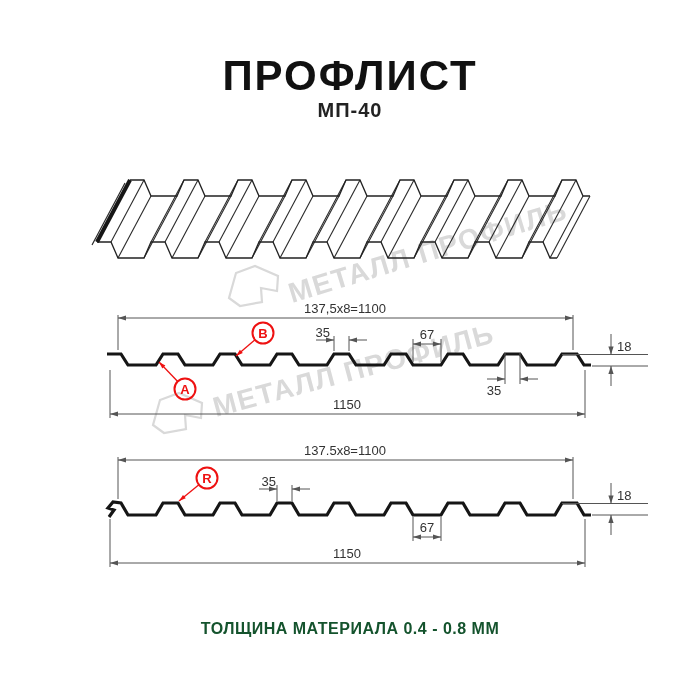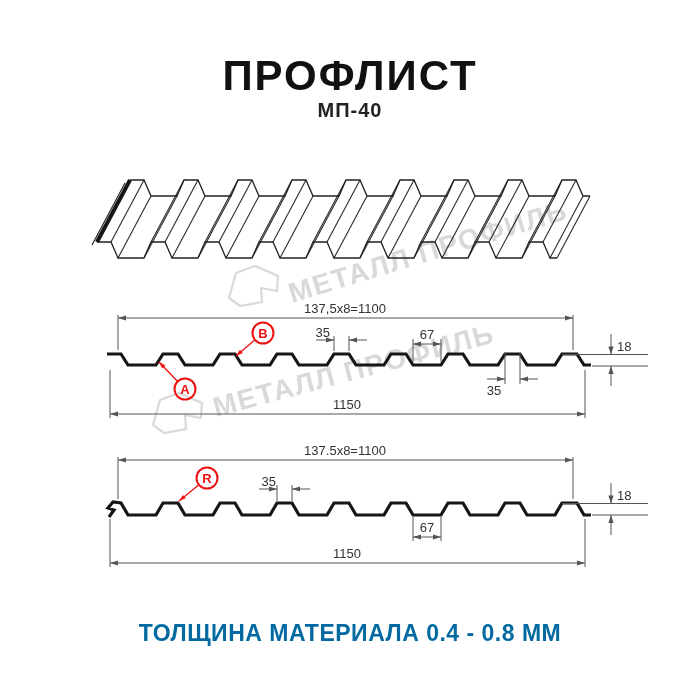--- a/index.html
+++ b/index.html
@@ -10,7 +10,7 @@
   .subtitle{position:absolute;left:0;top:99px;width:700px;text-align:center;
          font-size:20px;font-weight:bold;letter-spacing:1px;color:#222;}
   .footer{position:absolute;left:0;top:620px;width:700px;text-align:center;
-         font-size:23px;font-weight:600;letter-spacing:0.5px;color:#0369a1;}
+         font-size:16px;font-weight:600;letter-spacing:0.5px;color:#14532d;}
   svg{position:absolute;left:0;top:0;}
   svg text{font-family:"Liberation Sans",sans-serif;}
 </style>

